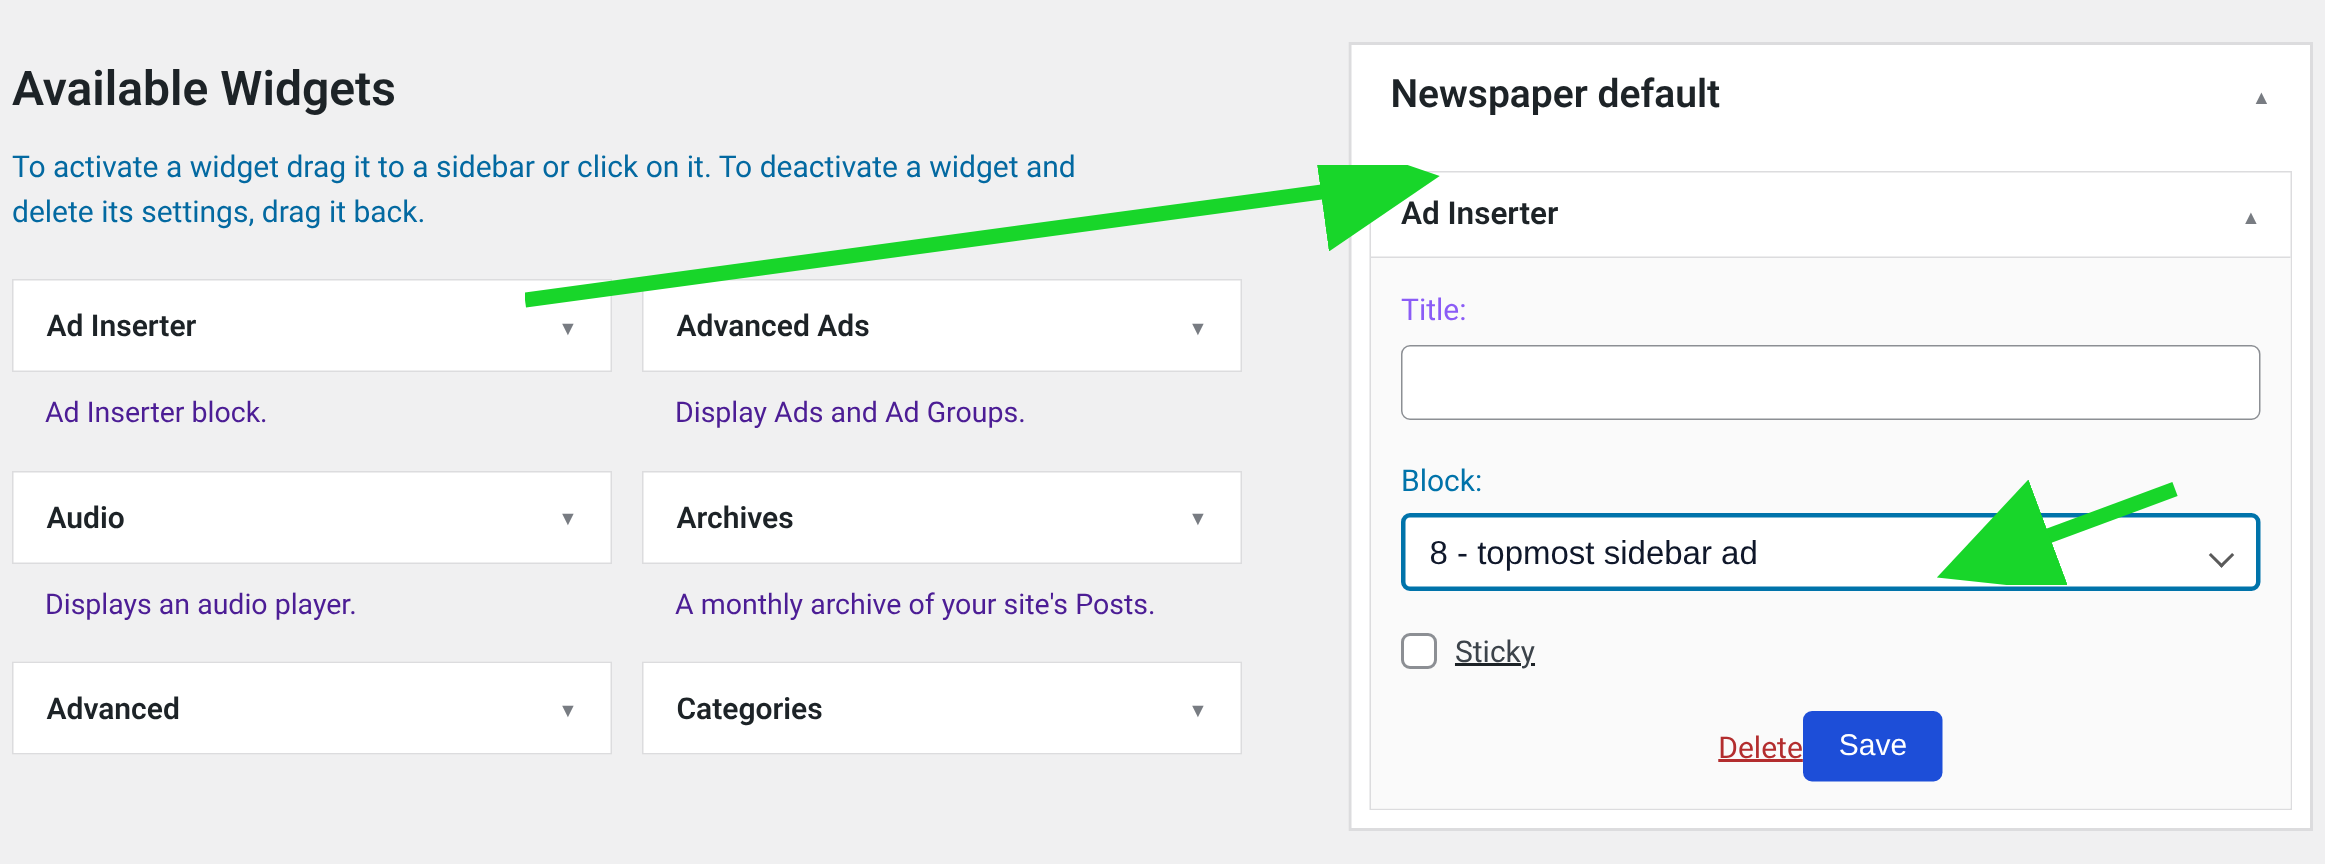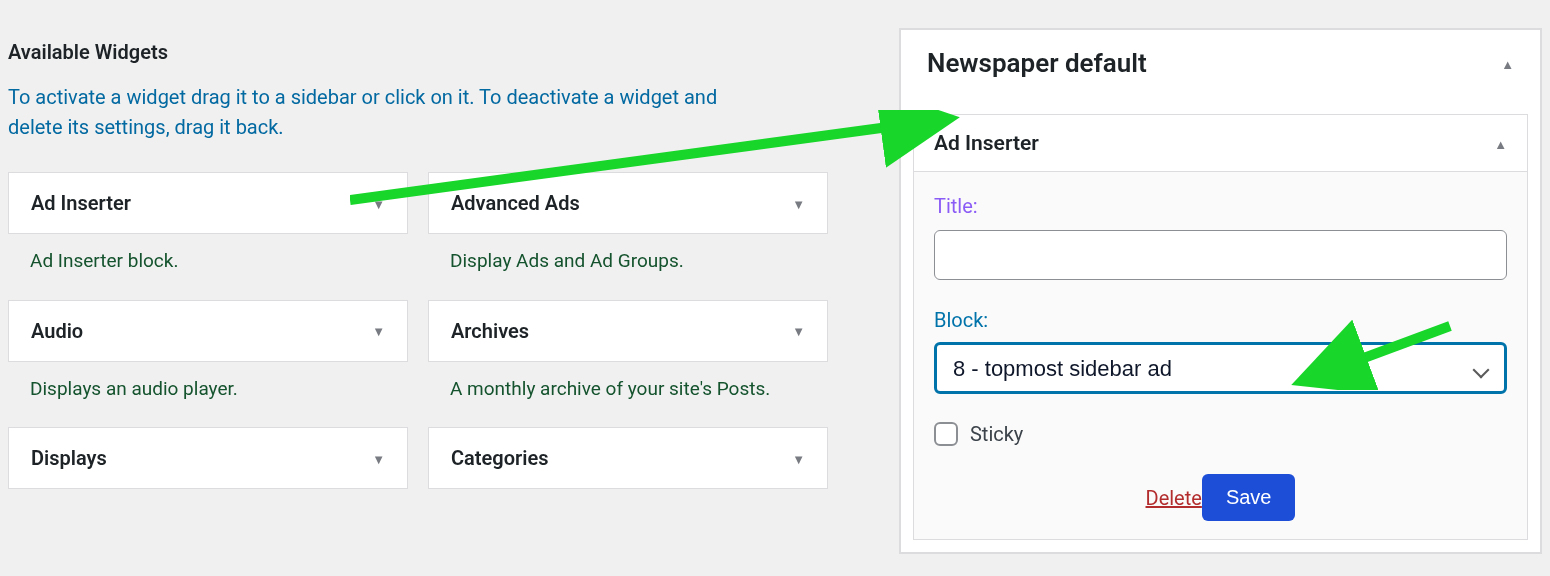--- a/index.html
+++ b/index.html
@@ -23,7 +23,7 @@
     padding-right: 60px;
   }
   .avail-title {
-    font-size: 20px;
+    font-size: 32px;
     font-weight: 600;
     margin: 30px 0 18px 0;
     color: #1d2327;

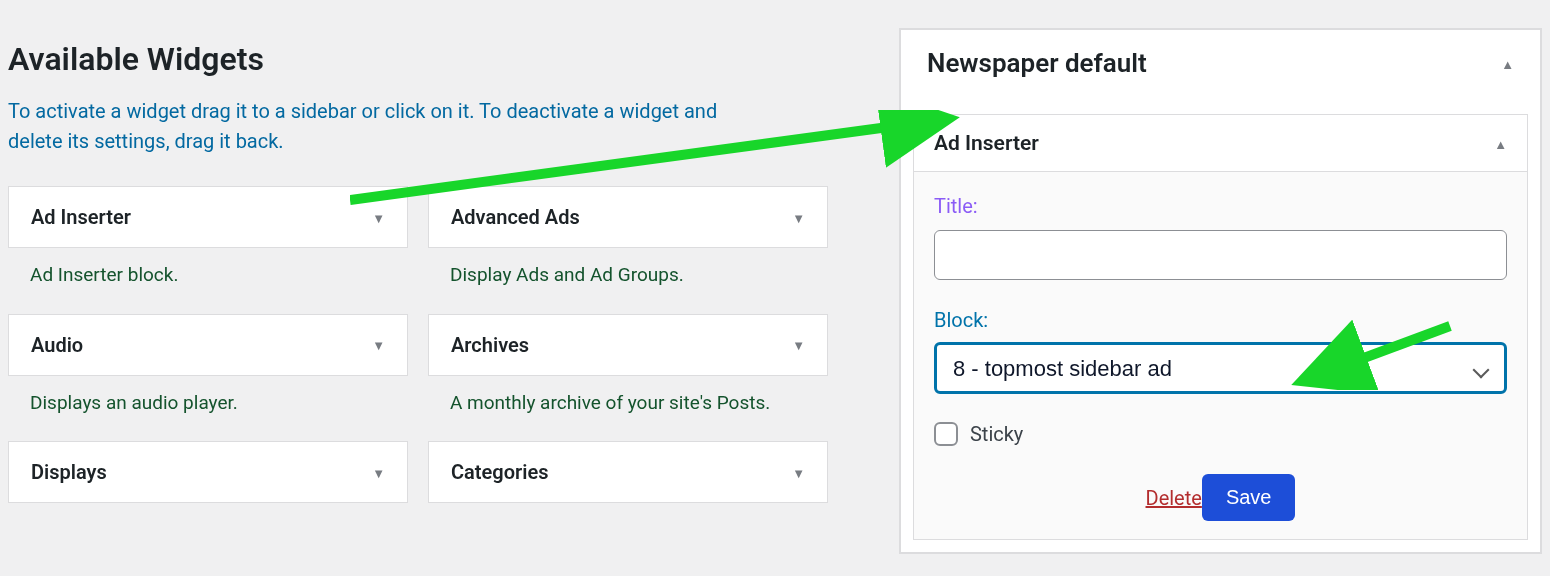--- a/index.html
+++ b/index.html
@@ -65,7 +65,7 @@
   }
   .widget-desc {
     font-size: 19px;
-    color: #14532d;
+    color: #4c1d95;
     padding: 14px 22px 20px 22px;
     line-height: 1.4;
     min-height: 60px;

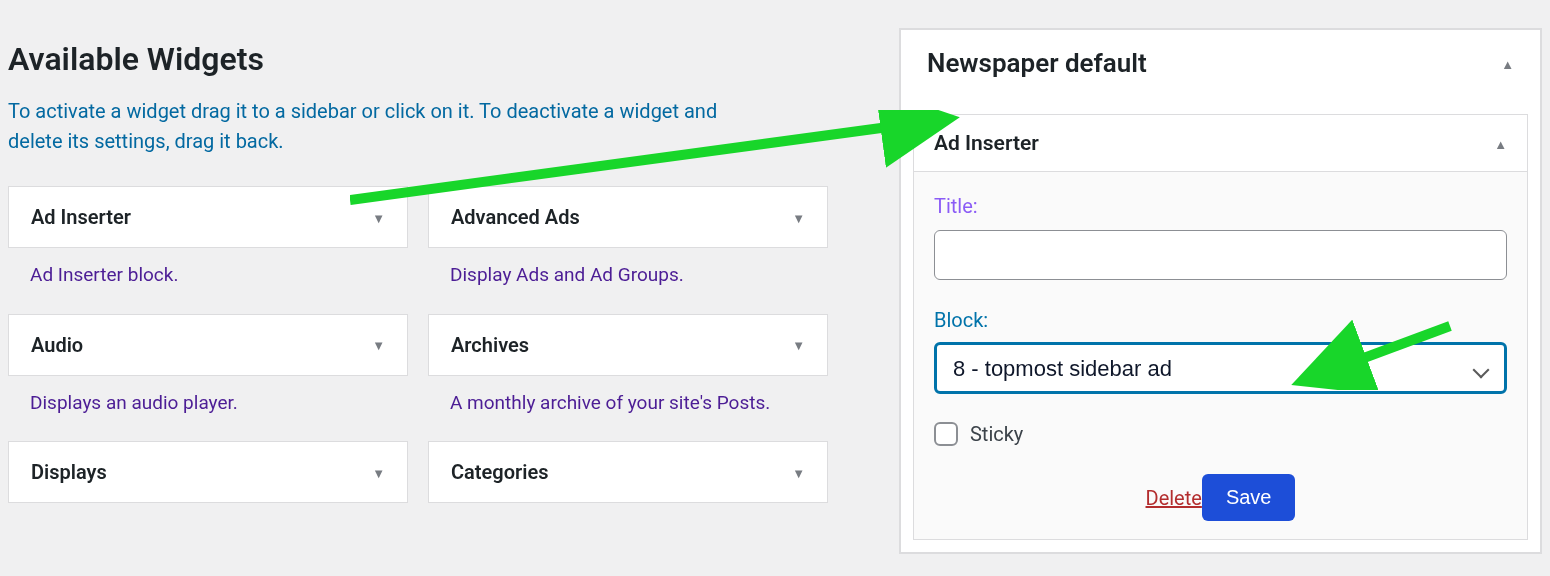--- a/index.html
+++ b/index.html
@@ -169,6 +169,7 @@
     display: flex;
     align-items: center;
     gap: 12px;
+    text-decoration: underline;
   }
   .sticky-check {
     width: 24px;

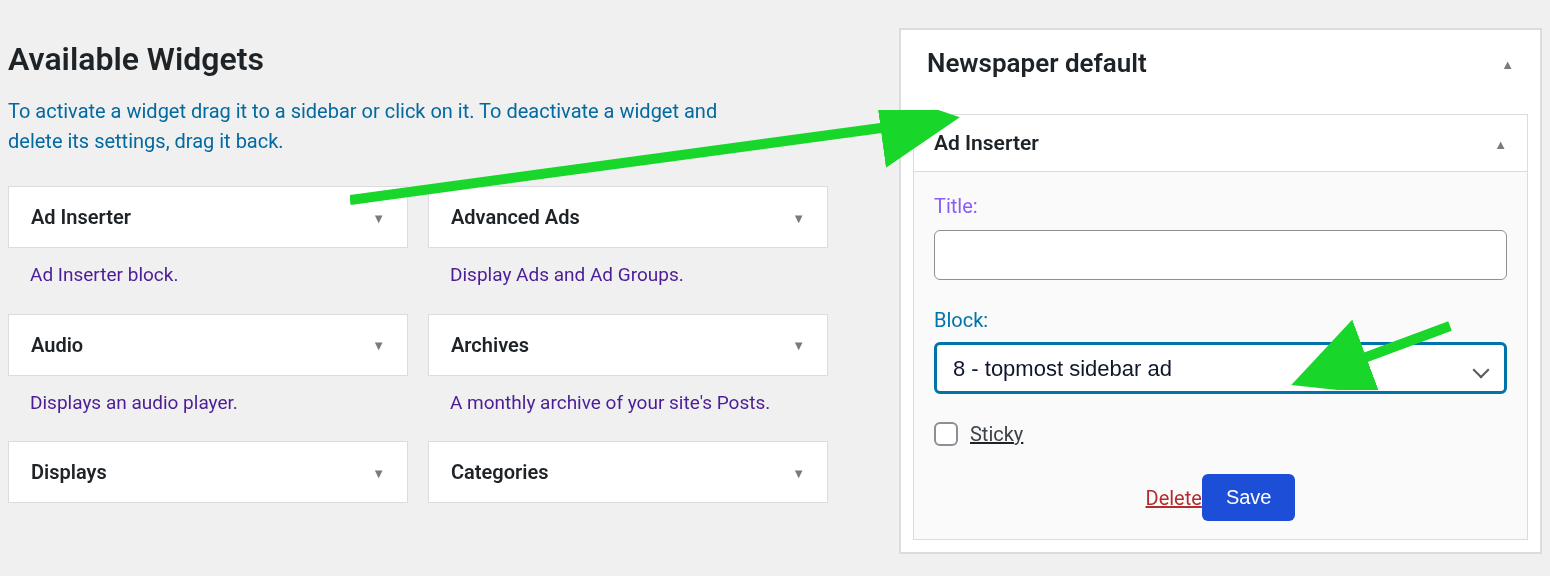--- a/index.html
+++ b/index.html
@@ -254,7 +254,7 @@
 
       <div class="widget-cell">
         <div class="widget-box">
-          <span class="widget-label">Displays</span>
+          <span class="widget-label">Advanced</span>
           <span class="caret-down"></span>
         </div>
       </div>

